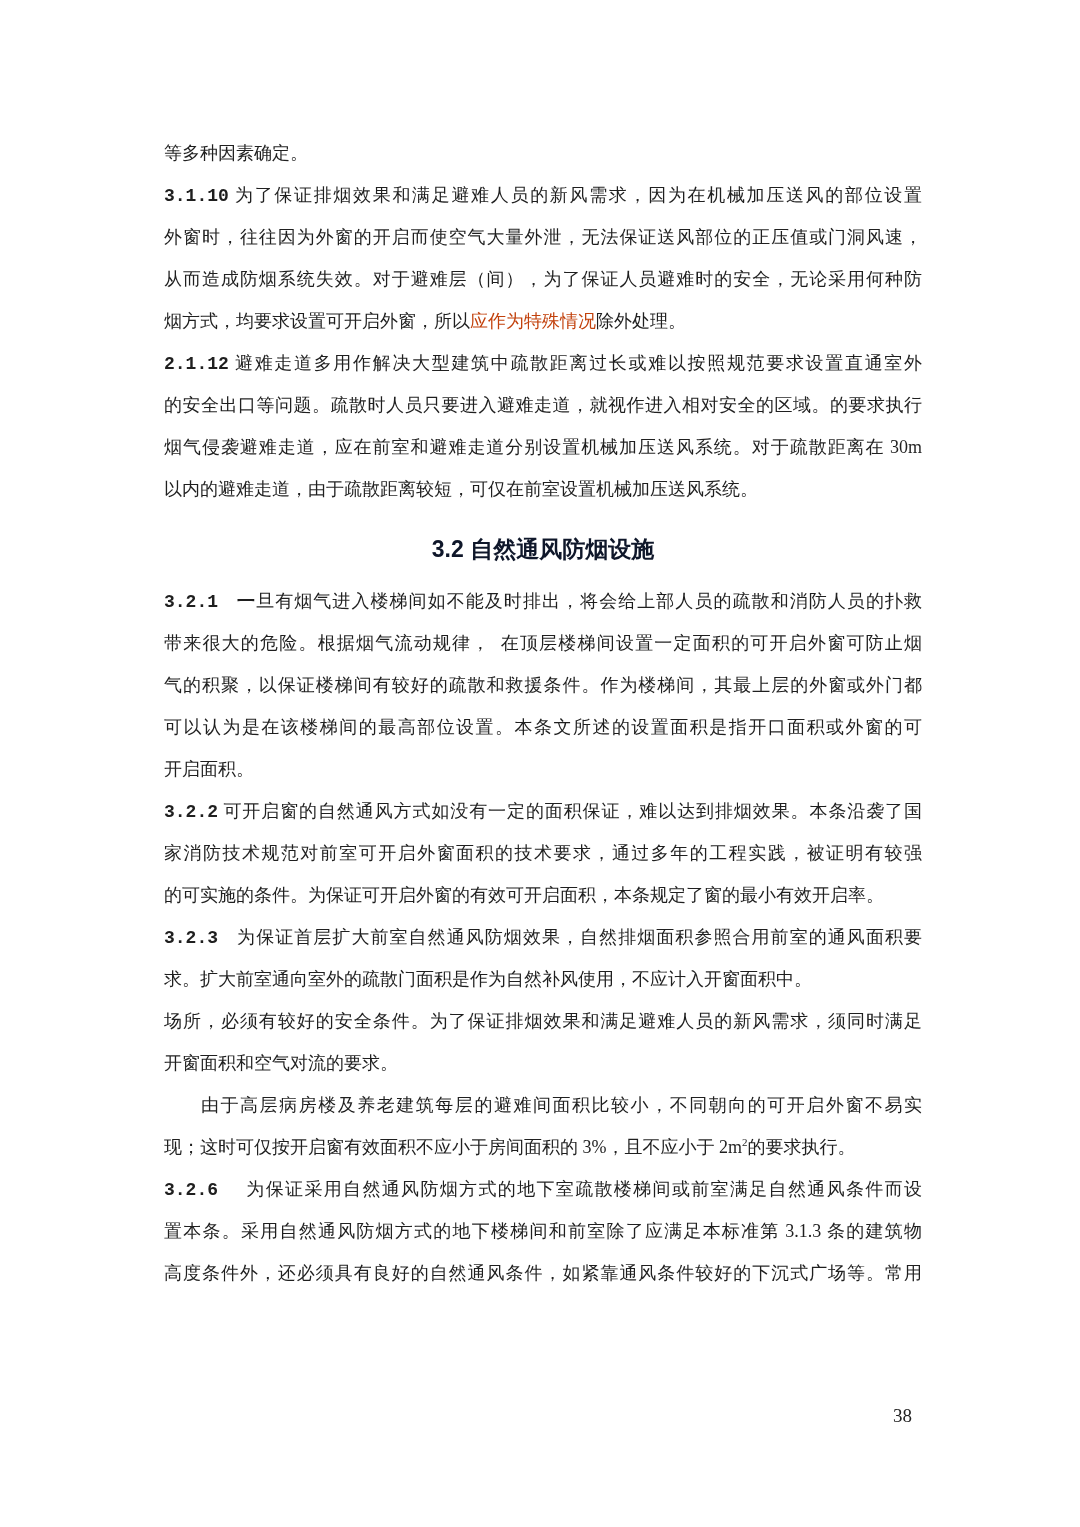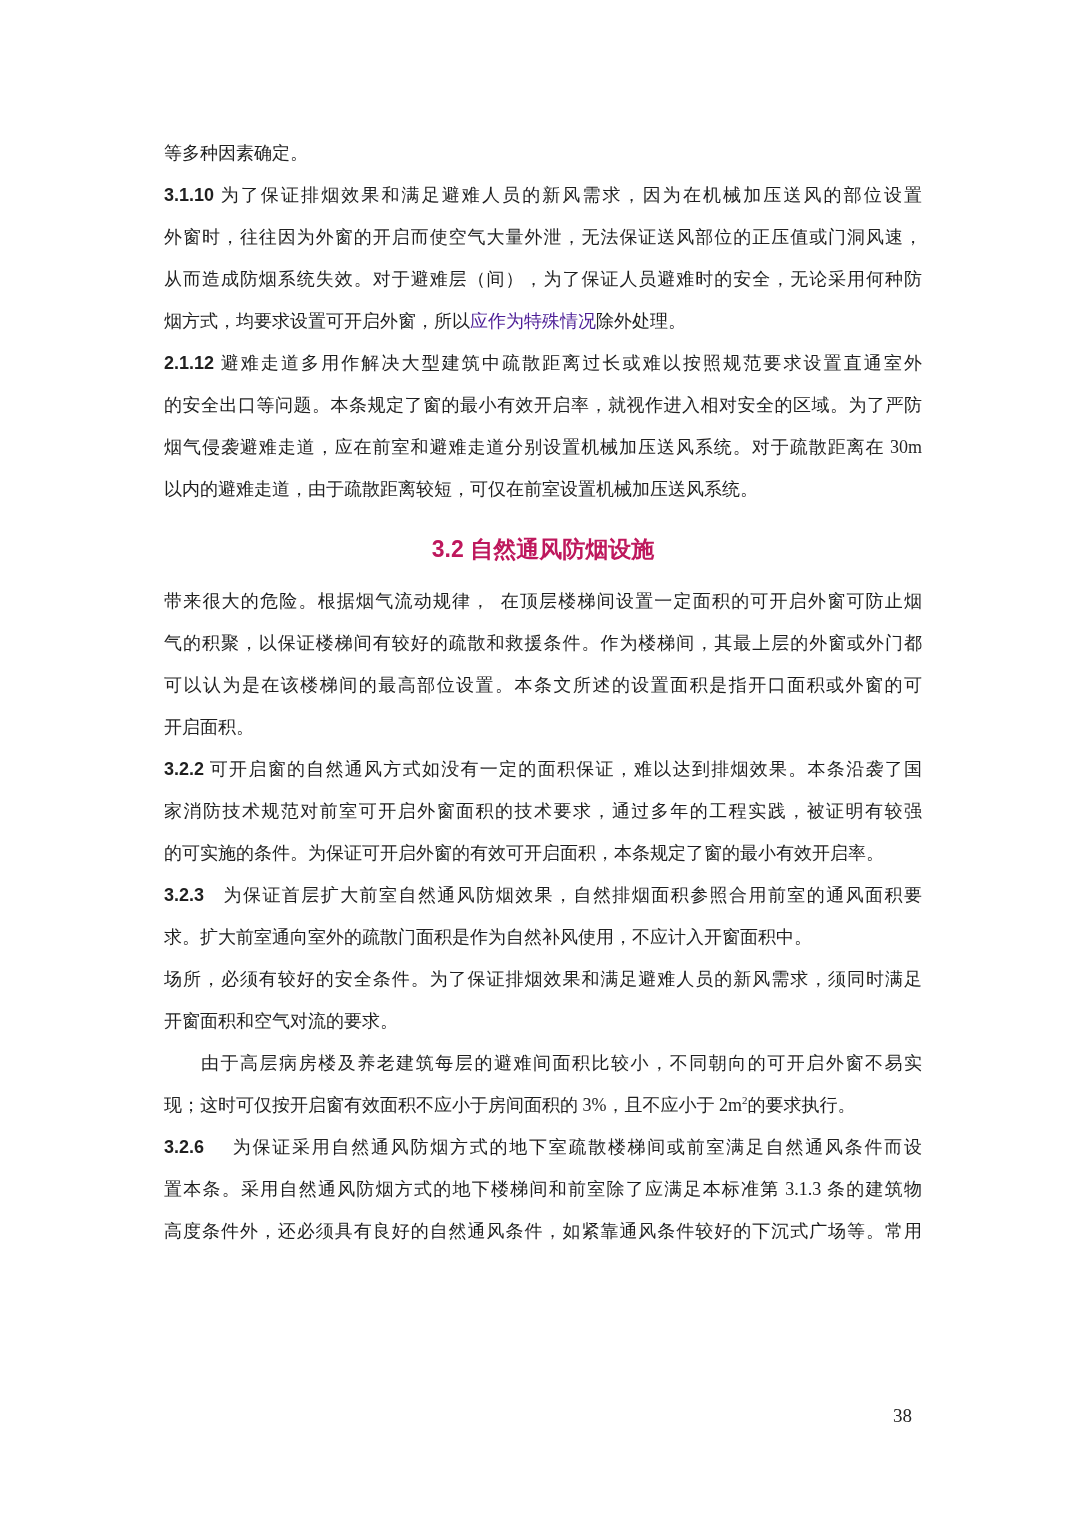--- a/index.html
+++ b/index.html
@@ -34,7 +34,7 @@
     text-indent:37px;
   }
   .num{
-    font-family:Liberation Sans, sans-serif;
+    font-family:Liberation Mono, monospace;
     font-weight:bold;
   }
   .red{

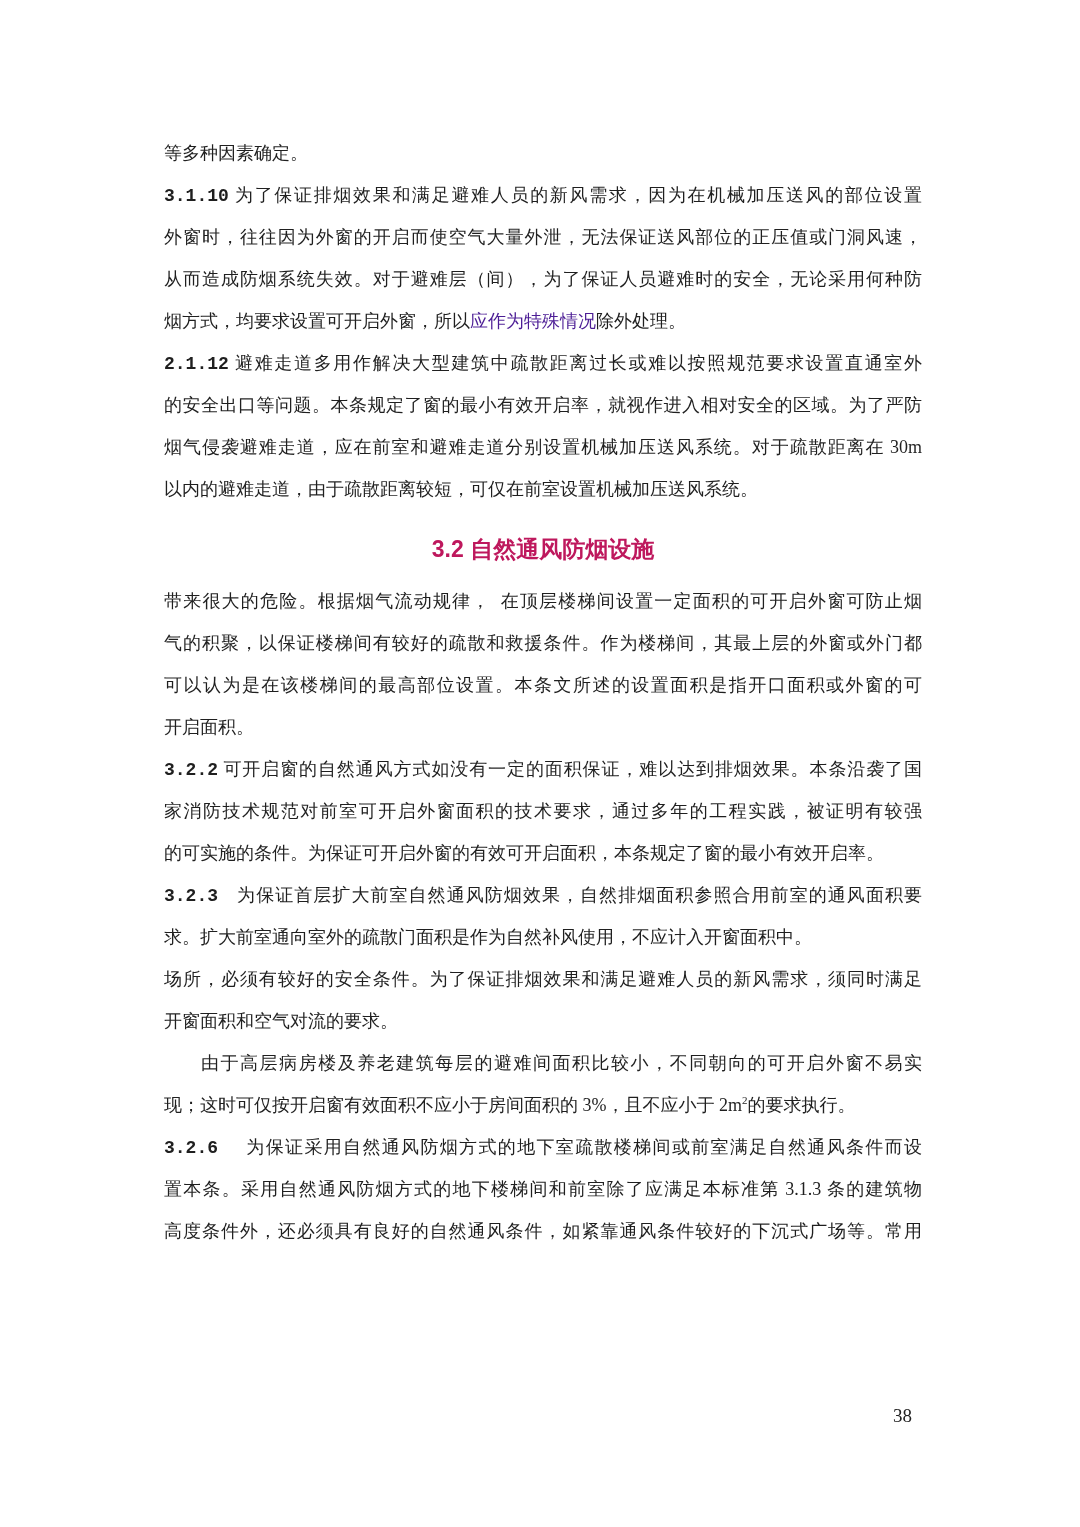--- a/index.html
+++ b/index.html
@@ -38,7 +38,7 @@
     font-weight:bold;
   }
   .red{
-    color:#4c1d95;
+    color:#c2410c;
   }
   sup{
     font-size:11px;

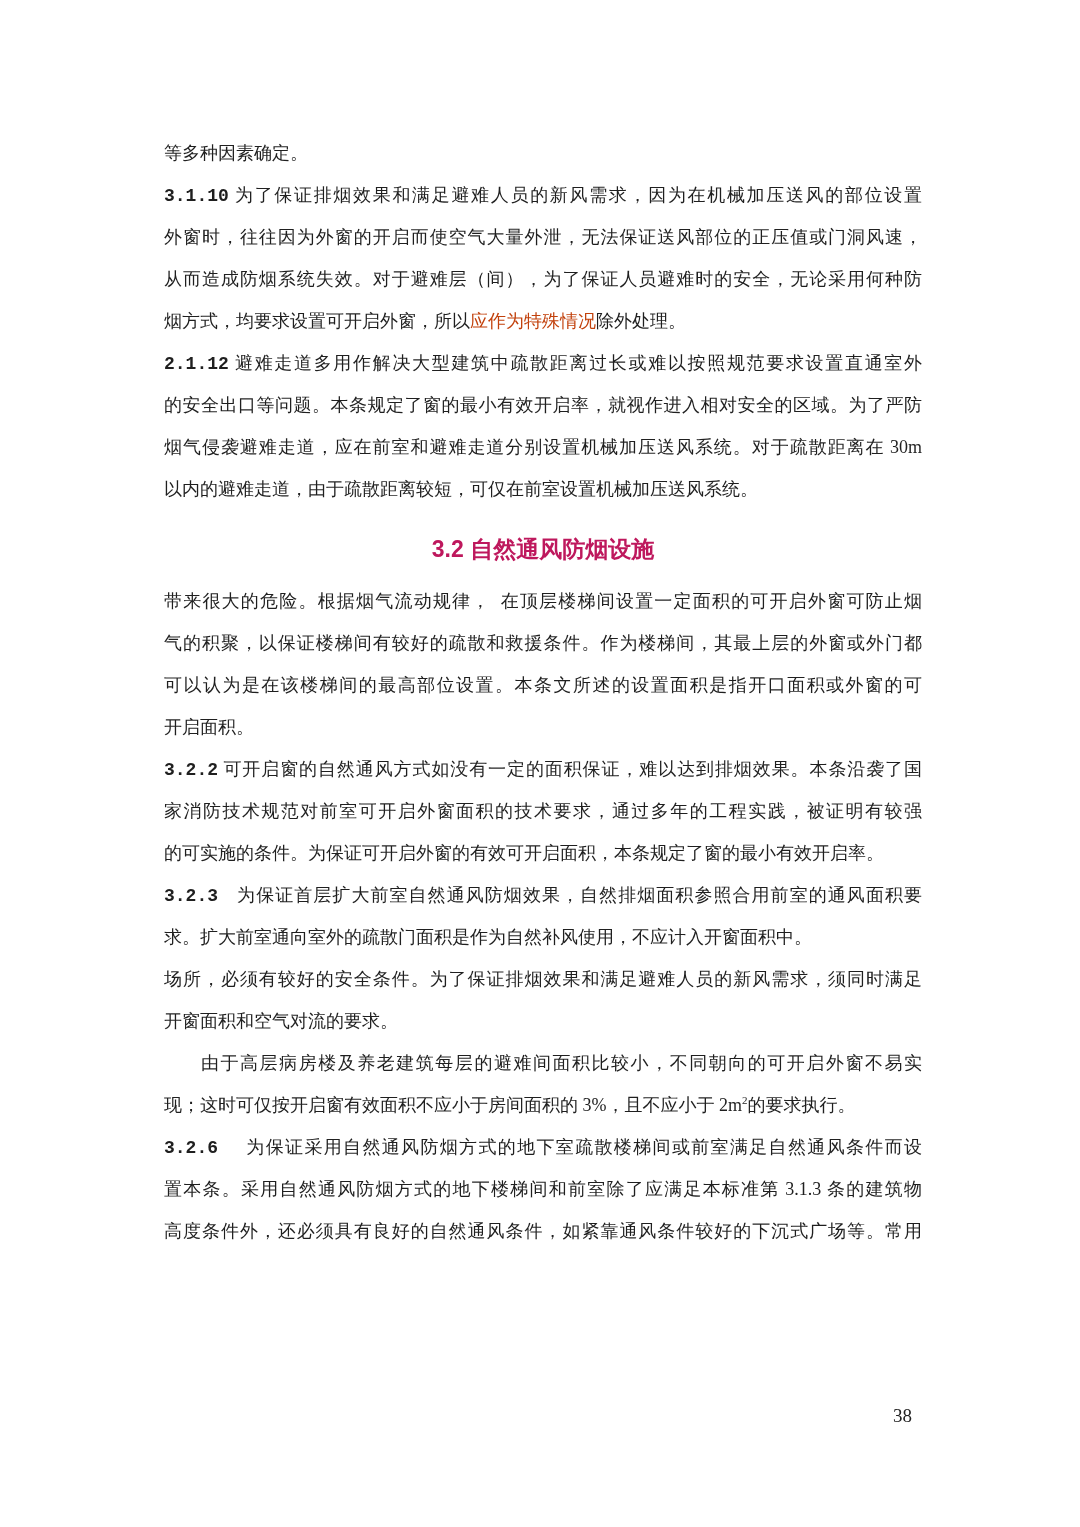--- a/index.html
+++ b/index.html
@@ -77,7 +77,7 @@
       <div class="line"><span>从而造成防烟系统失效。对于避难层（间），为了保证人员避难时的安全，无论采用何种防</span></div>
       <div class="line left"><span>烟方式，均要求设置可开启外窗，所以</span><span class="red">应作为特殊情况</span><span>除外处理。</span></div>
       <div class="line"><span class="num">2.1.12</span><span> 避难走道多用作解决大型建筑中疏散距离过长或难以按照规范要求设置直通室外</span></div>
-      <div class="line"><span>的安全出口等问题。本条规定了窗的最小有效开启率，就视作进入相对安全的区域。为了严防</span></div>
+      <div class="line"><span>的安全出口等问题。疏散时人员只要进入避难走道，就视作进入相对安全的区域。的要求执行</span></div>
       <div class="line"><span>烟气侵袭避难走道，应在前室和避难走道分别设置机械加压送风系统。对于疏散距离在 30m</span></div>
       <div class="line left"><span>以内的避难走道，由于疏散距离较短，可仅在前室设置机械加压送风系统。</span></div>
       <div class="heading"><span>3.2 自然通风防烟设施</span></div>

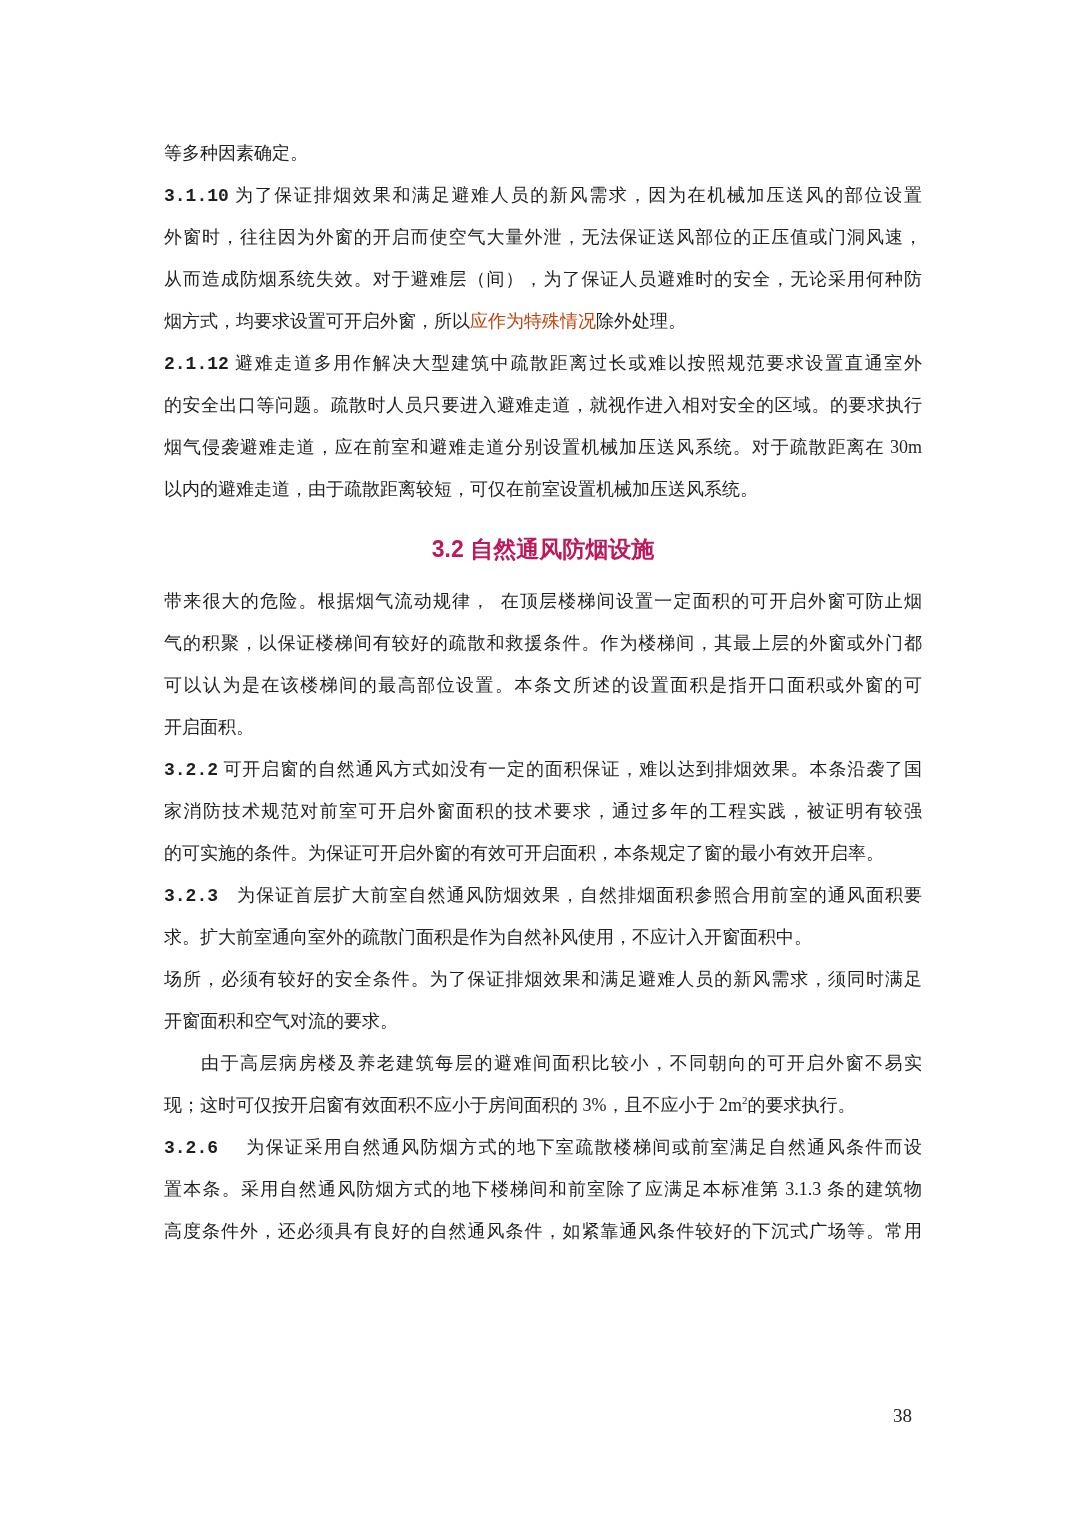--- a/index.html
+++ b/index.html
@@ -53,7 +53,7 @@
     margin:15px 0 7px 0;
     text-align:center;
     text-align-last:center;
-    color:#be185d;
+    color:#0f172a;
     white-space:pre-wrap;
   }
   .page-number{

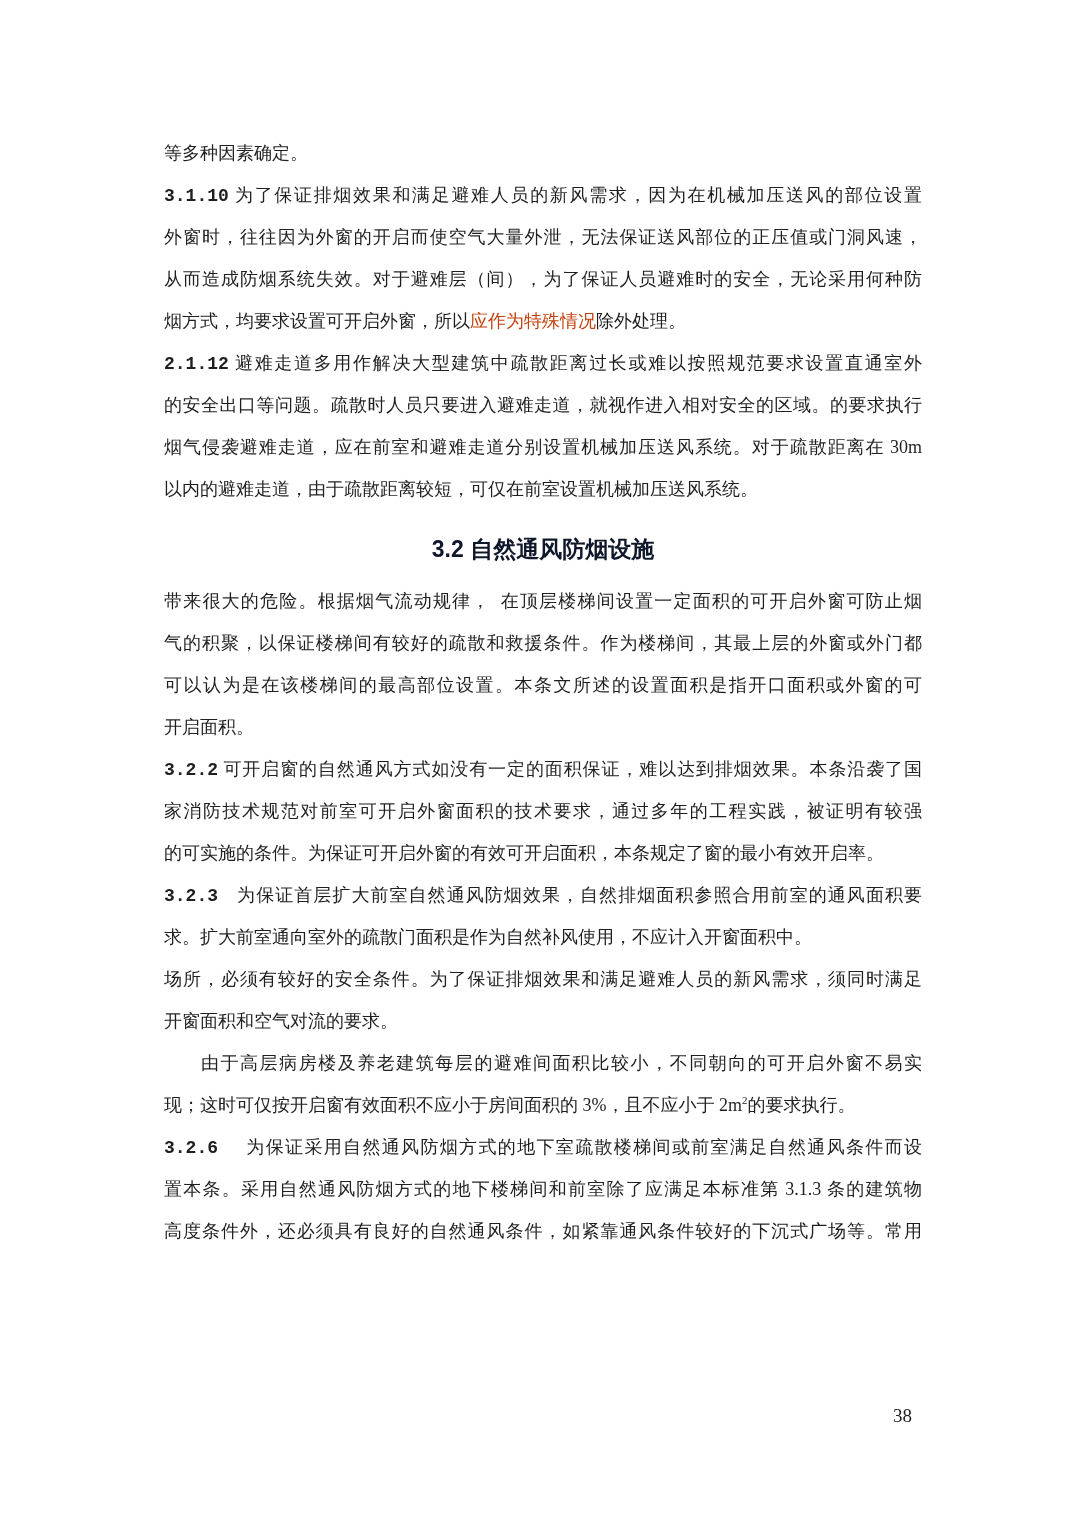--- a/index.html
+++ b/index.html
@@ -81,6 +81,7 @@
       <div class="line"><span>烟气侵袭避难走道，应在前室和避难走道分别设置机械加压送风系统。对于疏散距离在 30m</span></div>
       <div class="line left"><span>以内的避难走道，由于疏散距离较短，可仅在前室设置机械加压送风系统。</span></div>
       <div class="heading"><span>3.2 自然通风防烟设施</span></div>
+      <div class="line"><span class="num">3.2.1</span><span>  </span><span class="num">一</span><span>旦有烟气进入楼梯间如不能及时排出，将会给上部人员的疏散和消防人员的扑救</span></div>
       <div class="line"><span>带来很大的危险。根据烟气流动规律， 在顶层楼梯间设置一定面积的可开启外窗可防止烟</span></div>
       <div class="line"><span>气的积聚，以保证楼梯间有较好的疏散和救援条件。作为楼梯间，其最上层的外窗或外门都</span></div>
       <div class="line"><span>可以认为是在该楼梯间的最高部位设置。本条文所述的设置面积是指开口面积或外窗的可</span></div>

